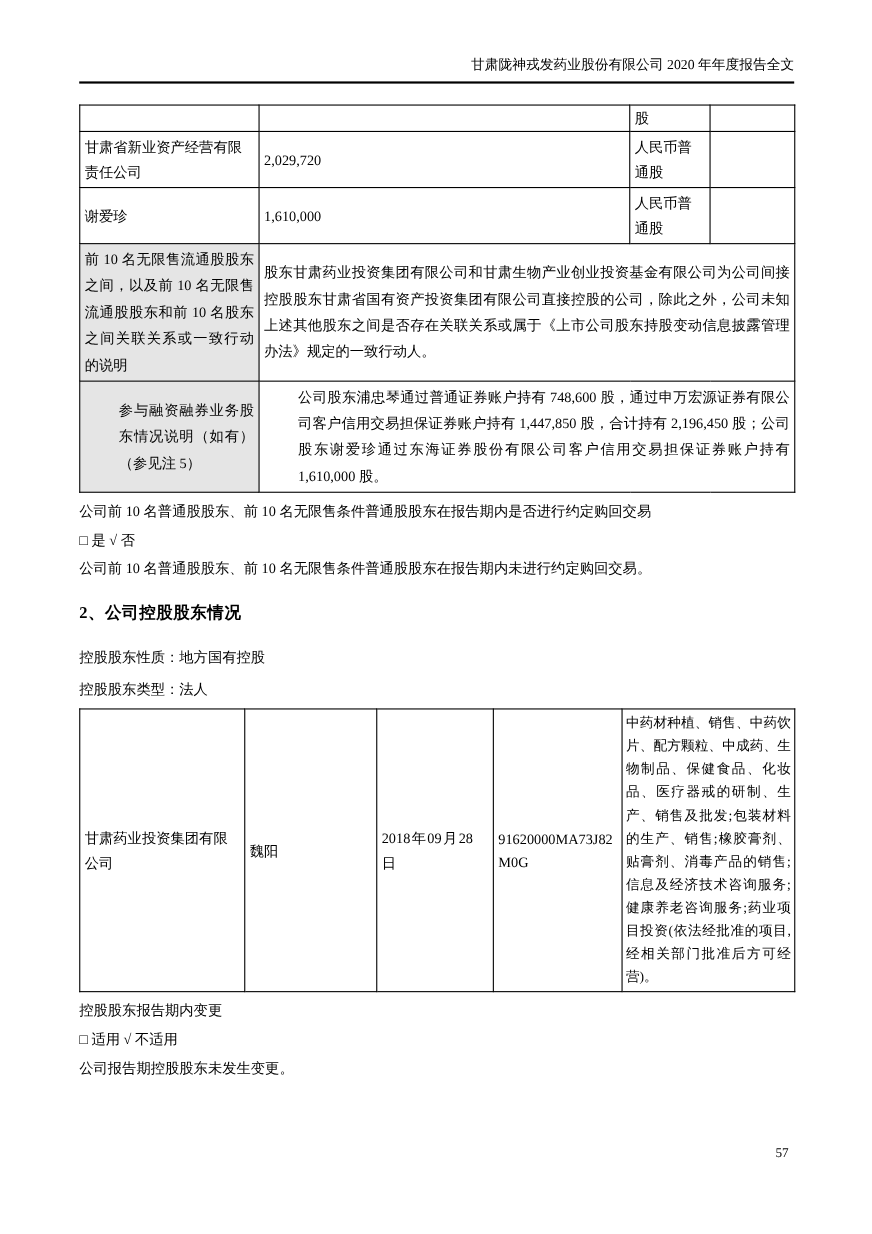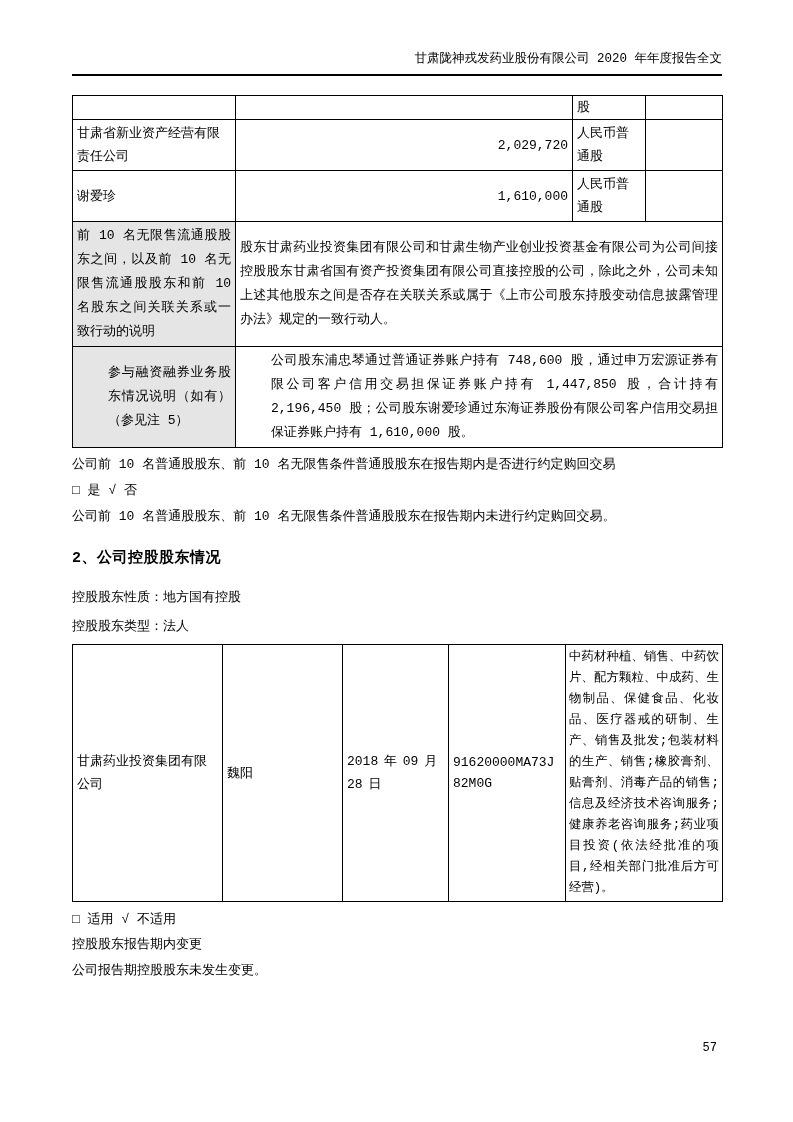--- a/index.html
+++ b/index.html
@@ -9,7 +9,7 @@
     width: 793px;
     height: 1122px;
     background: #ffffff;
-    font-family: Liberation Mono, monospace;
+    font-family: Liberation Serif, serif;
     color: #000000;
     overflow: hidden;
   }

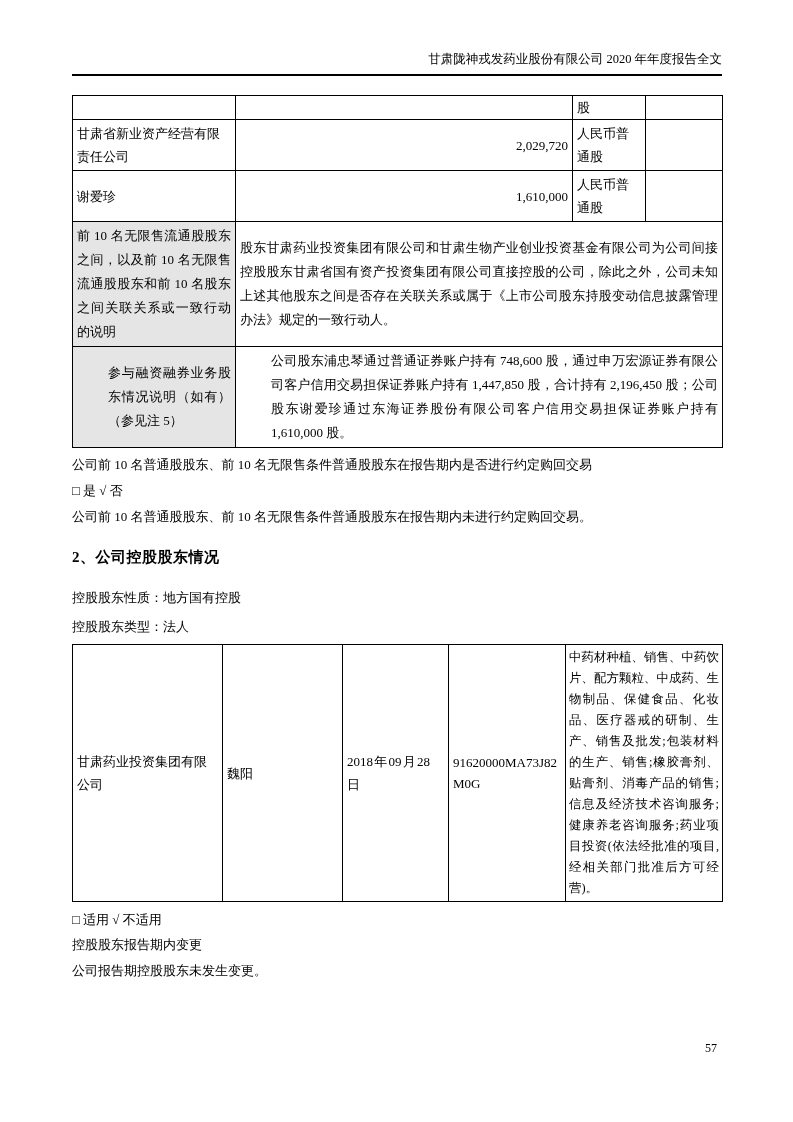--- a/index.html
+++ b/index.html
@@ -45,7 +45,7 @@
   .t1 { margin-top: 19px; }
   .t1 .r-partial td { height: 23px; vertical-align: top; line-height: 19px; }
   .t1 .r-data td { height: 47px; }
-  .t1 .num { text-align: right; }
+  .t1 .num { }
   .t1 .r-note1 td { height: 96px; }
   .t1 .r-note2 td { height: 72px; padding-left: 35px; }
   .t1 .label-cell {

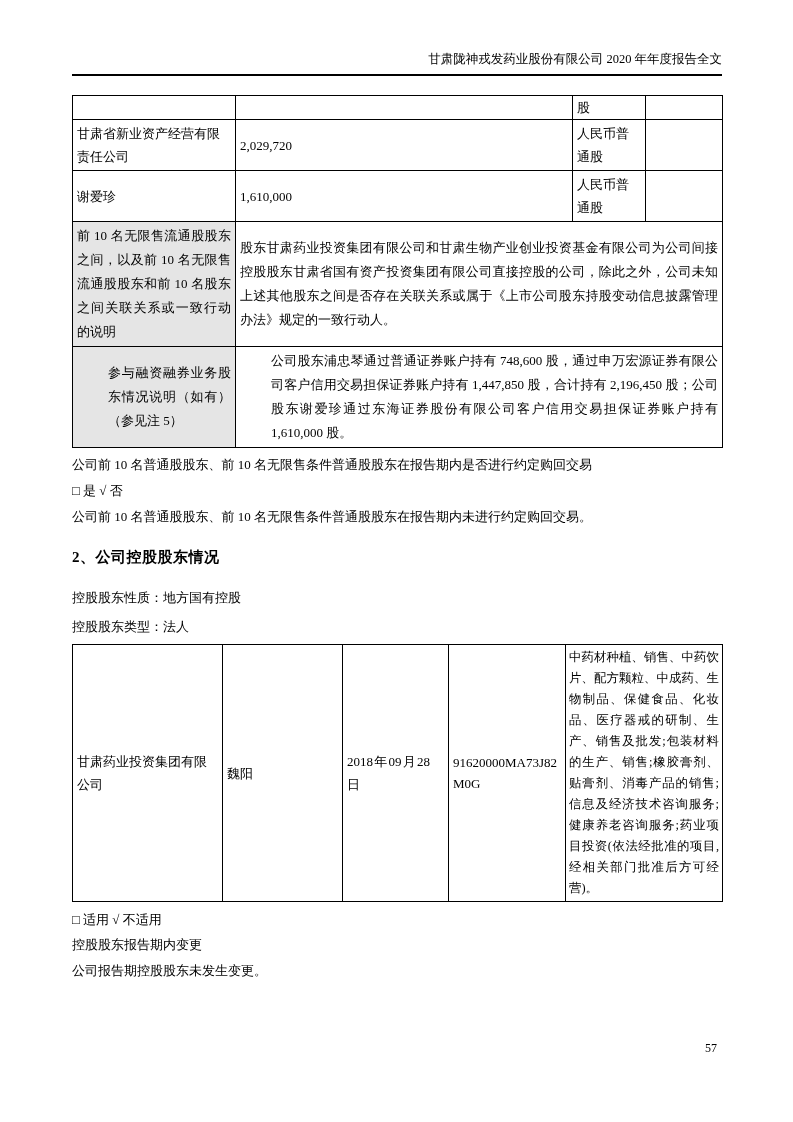--- a/index.html
+++ b/index.html
@@ -175,8 +175,8 @@
       </tbody>
     </table>
 
+    <div class="para first">控股股东报告期内变更</div>
     <div class="para">□ 适用 √ 不适用</div>
-    <div class="para first">控股股东报告期内变更</div>
     <div class="para">公司报告期控股股东未发生变更。</div>
 
   </div>

